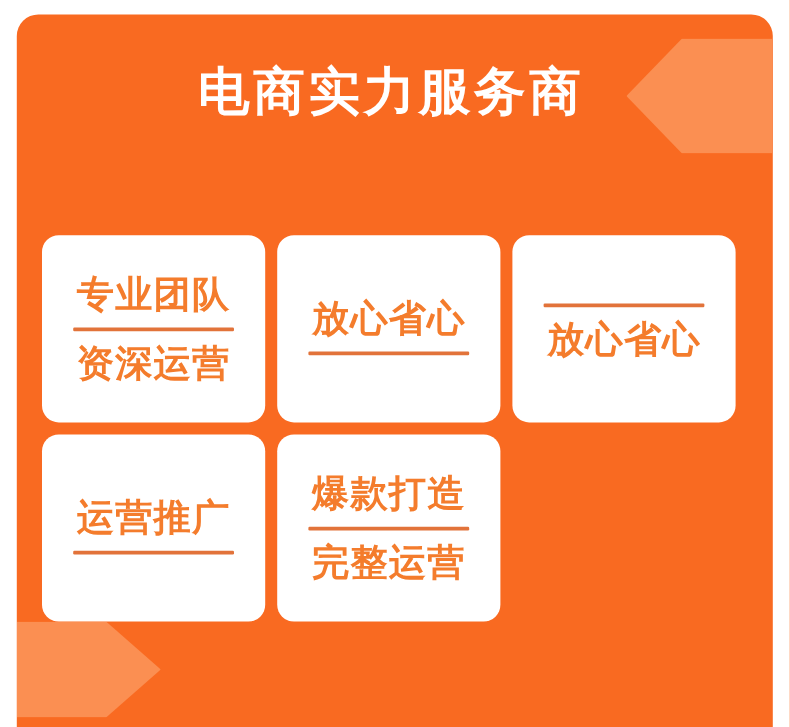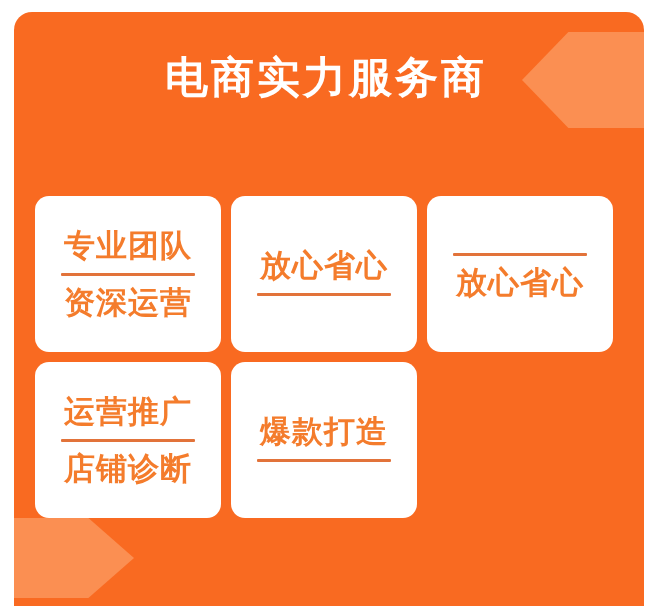--- a/index.html
+++ b/index.html
@@ -152,7 +152,6 @@
       <div class="card">
         <div class="card-line">运营推广</div>
         <div class="card-divider"></div>
-        <div class="card-line">店铺诊断</div>
       </div>
 
       <div class="card">

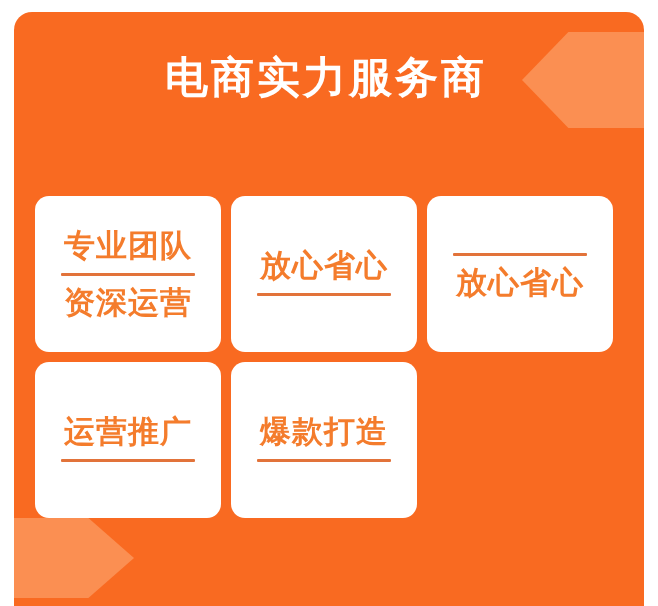--- a/index.html
+++ b/index.html
@@ -157,6 +157,7 @@
       <div class="card">
         <div class="card-line">爆款打造</div>
         <div class="card-divider"></div>
+        <div class="card-line">完整运营</div>
       </div>
 
     </div>

